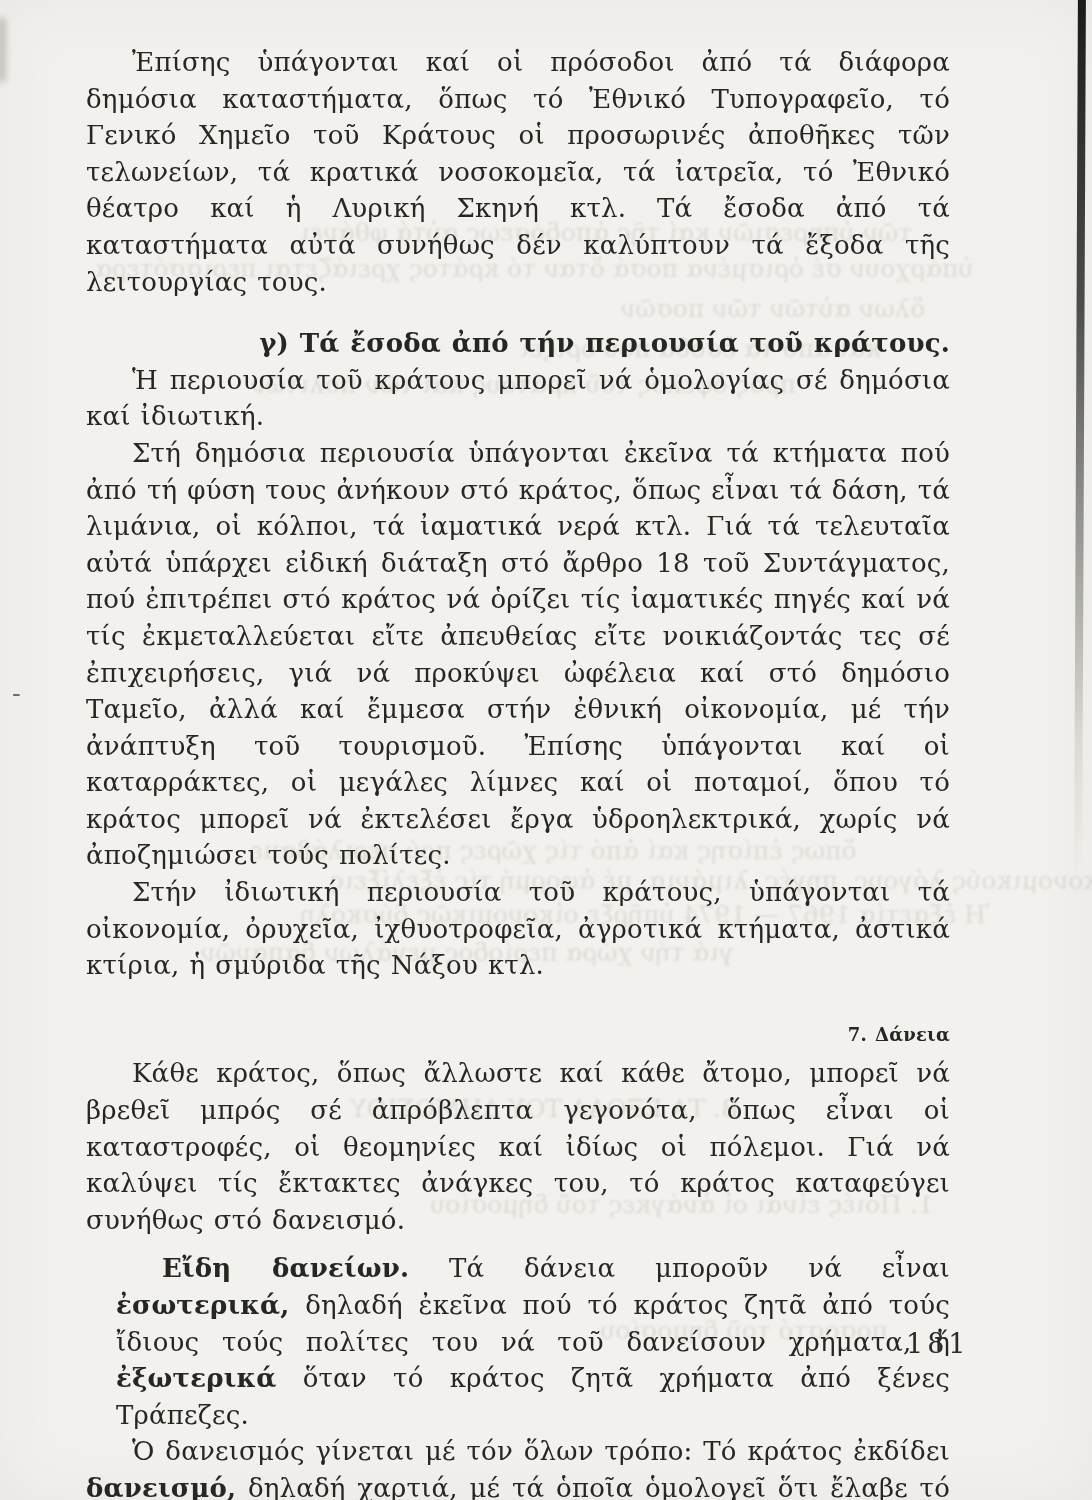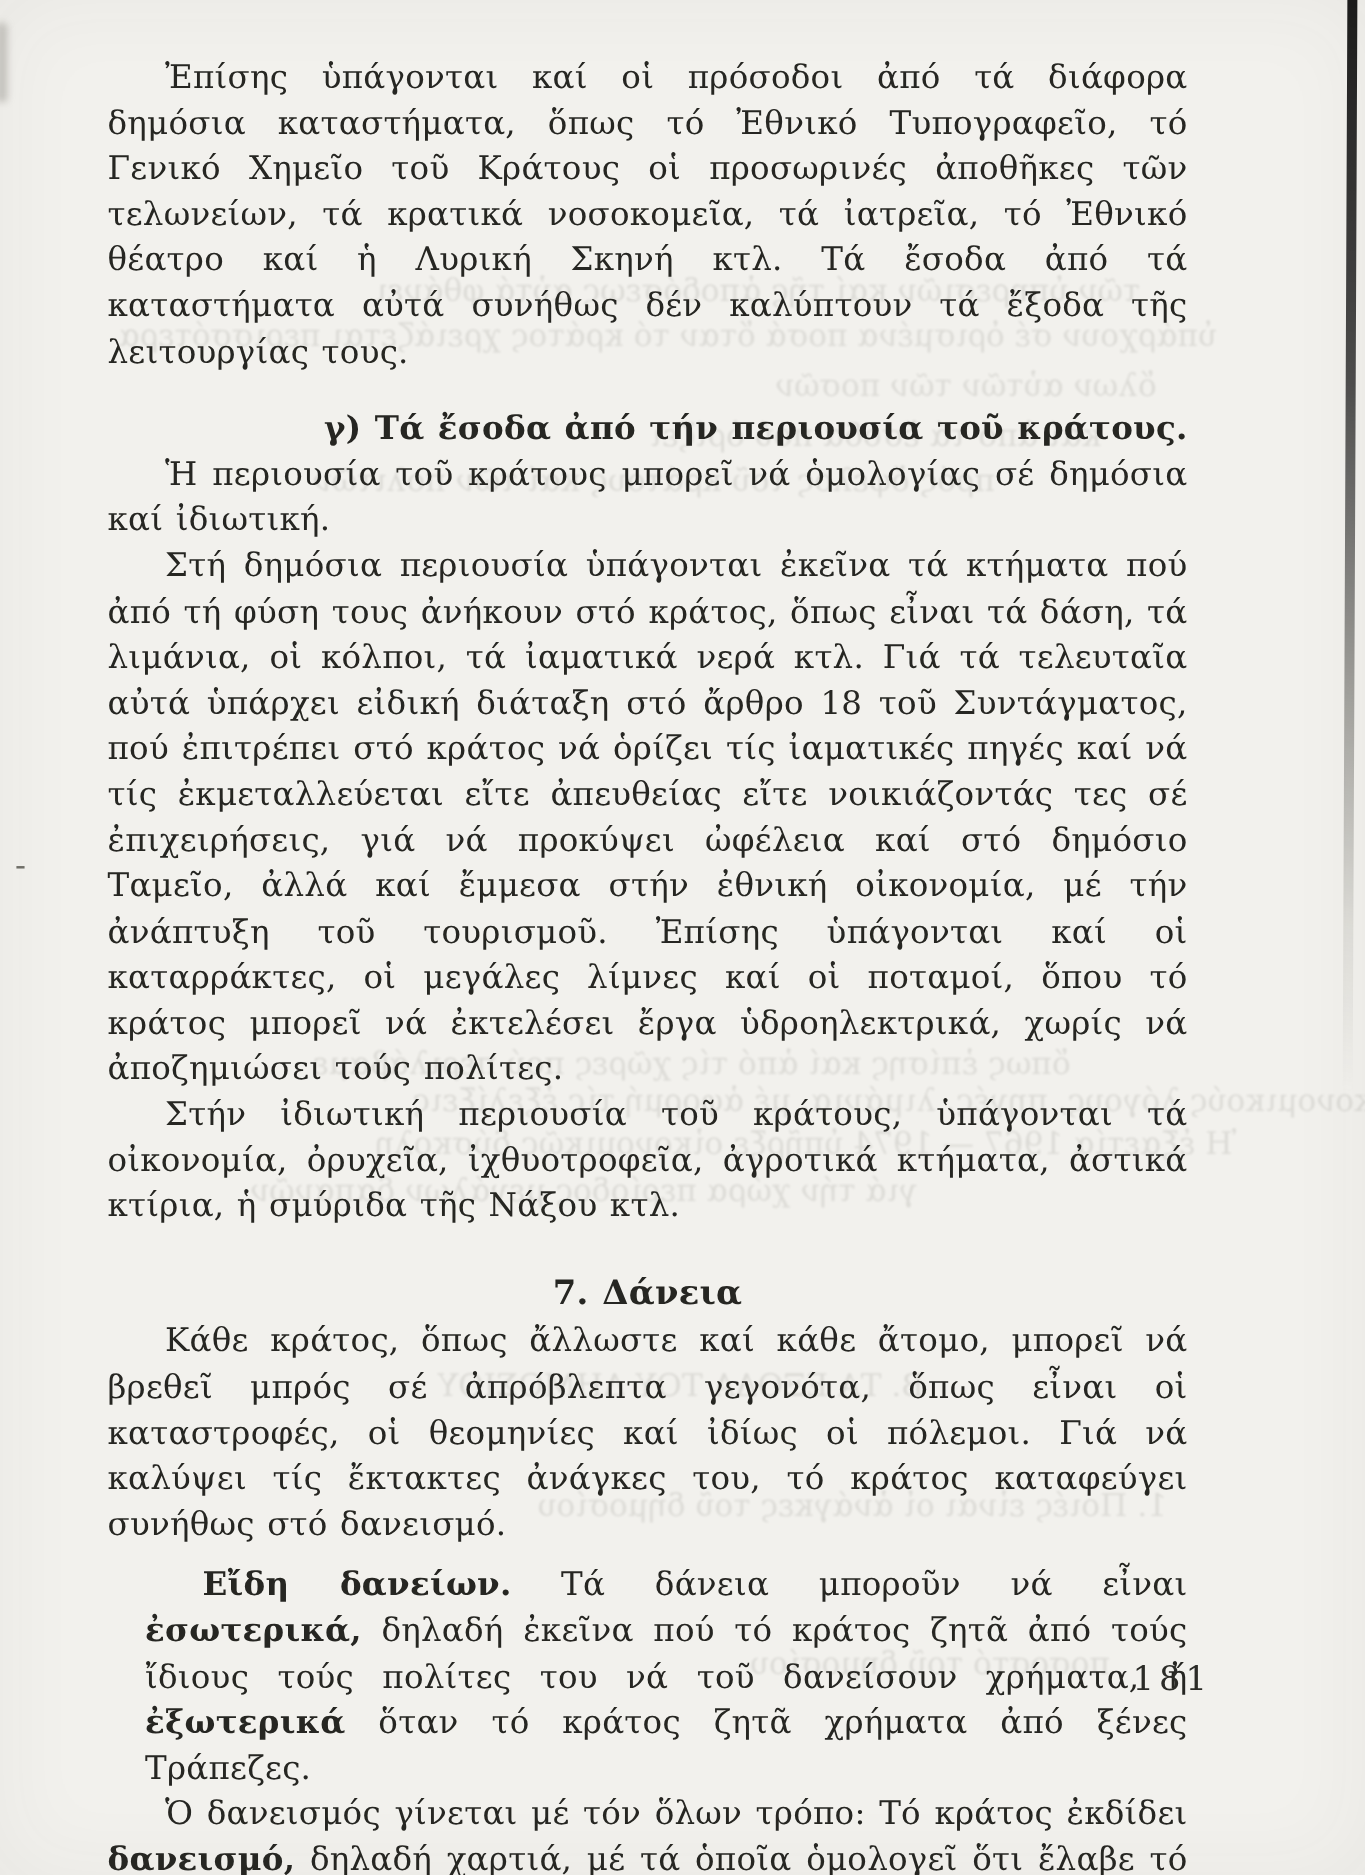--- a/index.html
+++ b/index.html
@@ -87,11 +87,11 @@
   }
   .section-heading {
     margin: 33px 0 2px 0;
-    font-size: 27px;
+    font-size: 18px;
     font-weight: bold;
     line-height: 36.6px;
     text-indent: 0;
-    text-align: center;
+    text-align: right;
   }
   .gap-before { margin-top: 12px; margin-left: 30px; }
   .bold-run { font-weight: bold; }

